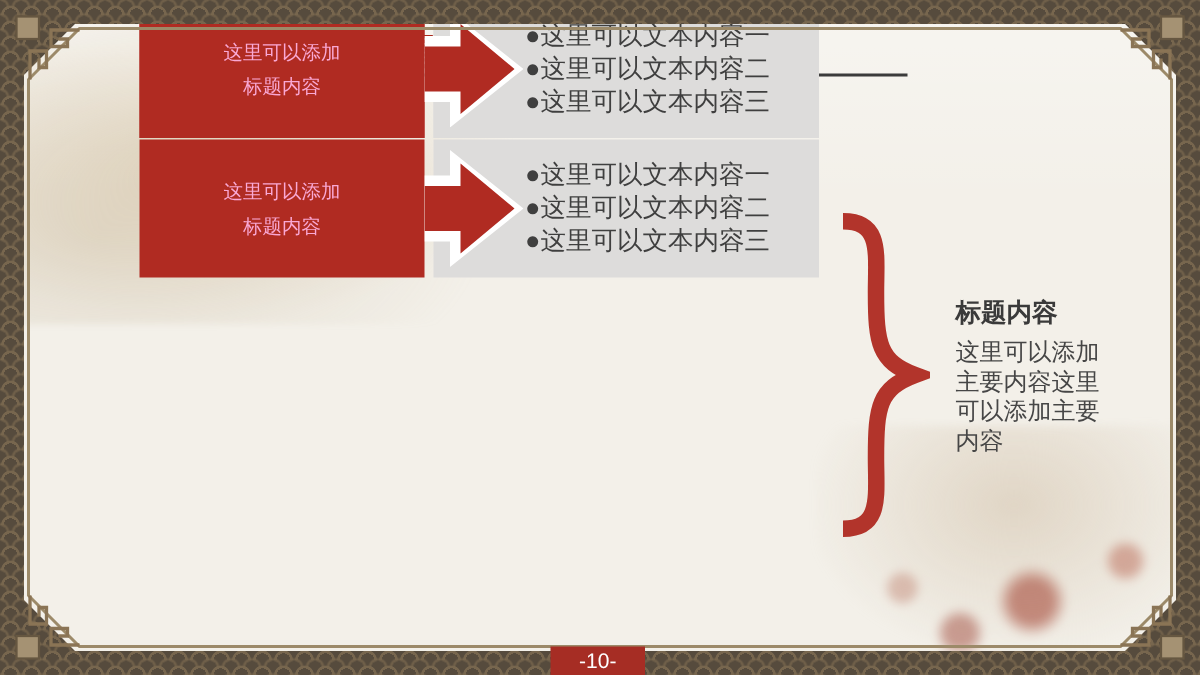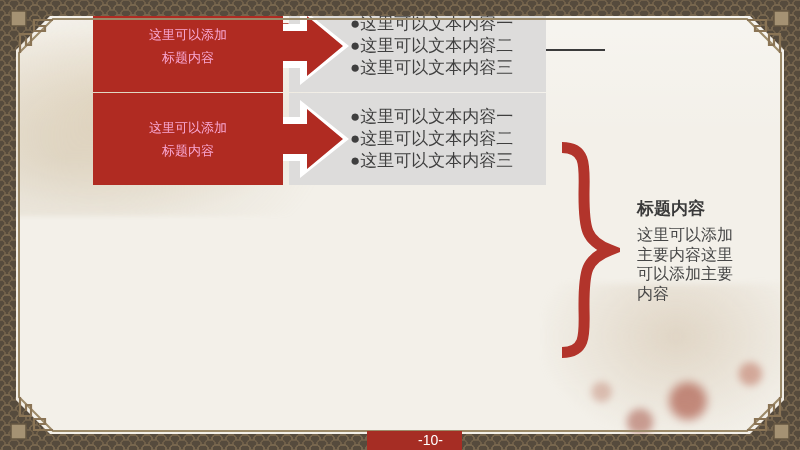--- a/index.html
+++ b/index.html
@@ -75,7 +75,7 @@
   }
   .page-badge{
     position:absolute;left:367px;top:431px;width:63px;height:19px;
-    background:#a62d24;color:#ffffff;font-size:14px;line-height:19px;text-align:center;padding-left:32px;
+    background:#a62d24;color:#ffffff;font-size:14px;line-height:19px;text-align:center;
   }
 </style>
 </head>

